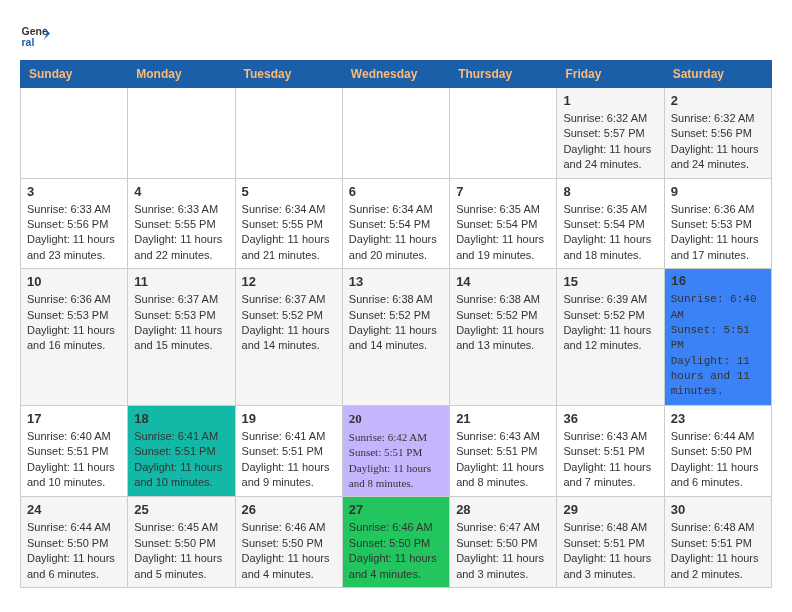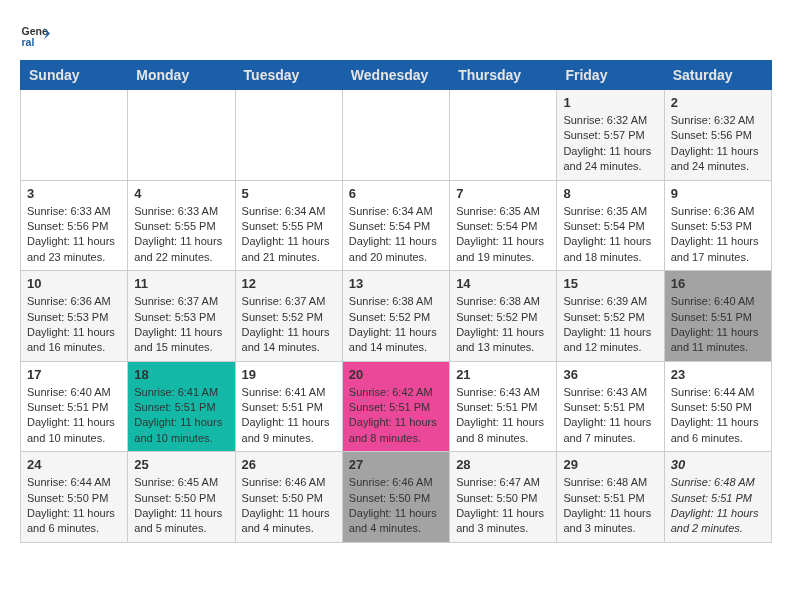--- a/index.html
+++ b/index.html
@@ -44,10 +44,10 @@
     }
     thead tr th {
       background-color: #1a5fa8;
-      color: #e5e5e5;
+      color: #fdba74;
       text-align: left;
       padding: 6px 8px;
-      font-size: 14px;
+      font-size: 12px;
       border: 1px solid #1a5fa8;
     }
     tbody tr td {

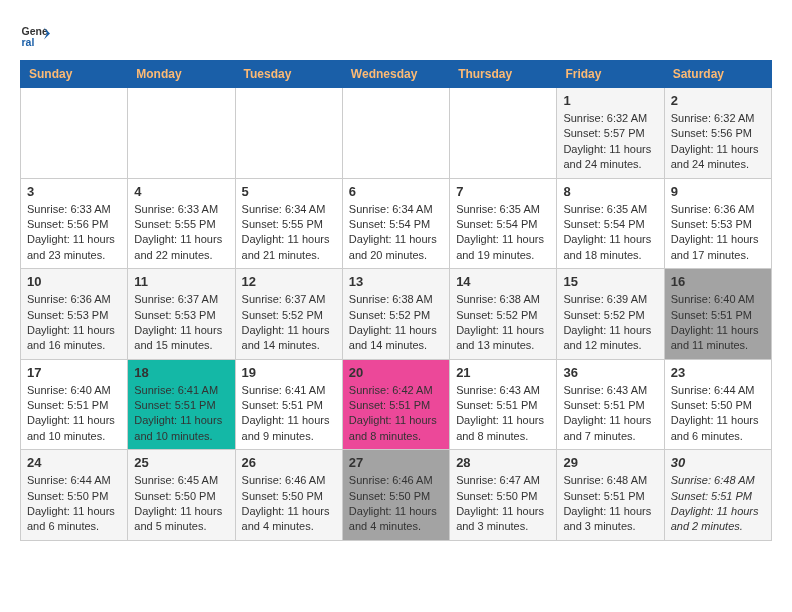--- a/index.html
+++ b/index.html
@@ -215,7 +215,7 @@
 Sunset: 5:52 PM
 Daylight: 11 hours and 12 minutes.</div>
         </td>
-        <td style="background: #a3a3a3;">
+        <td style="background: #3b82f6; font-family: Liberation Mono, monospace;">
           <span class="day-num">16</span>
           <div class="day-info" style="white-space: pre-line;">Sunrise: 6:40 AM
 Sunset: 5:51 PM

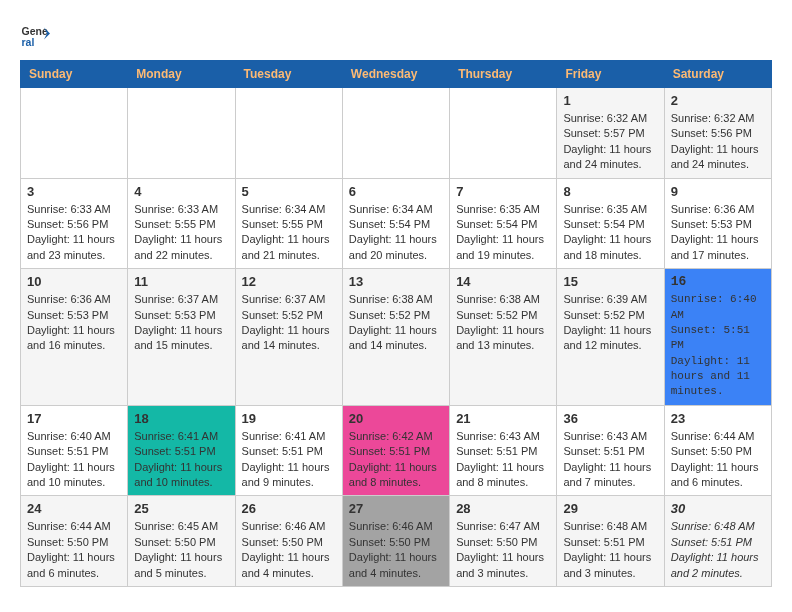--- a/index.html
+++ b/index.html
@@ -241,7 +241,7 @@
 Sunset: 5:51 PM
 Daylight: 11 hours and 9 minutes.</div>
         </td>
-        <td style="background: #ec4899;">
+        <td style="background: #c4b5fd; font-family: Liberation Serif, serif;">
           <span class="day-num">20</span>
           <div class="day-info" style="white-space: pre-line;">Sunrise: 6:42 AM
 Sunset: 5:51 PM

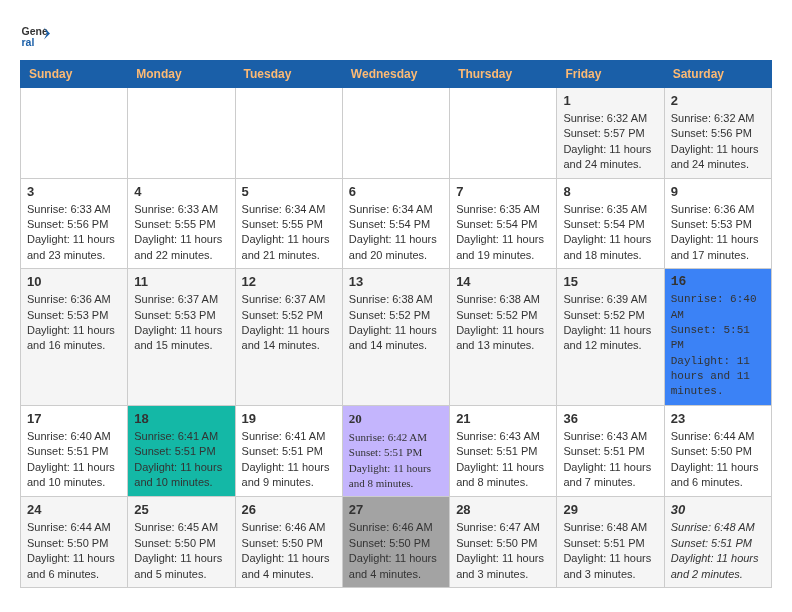--- a/index.html
+++ b/index.html
@@ -285,7 +285,7 @@
 Sunset: 5:50 PM
 Daylight: 11 hours and 4 minutes.</div>
         </td>
-        <td style="background: #a3a3a3;">
+        <td style="background: #22c55e;">
           <span class="day-num">27</span>
           <div class="day-info" style="white-space: pre-line;">Sunrise: 6:46 AM
 Sunset: 5:50 PM

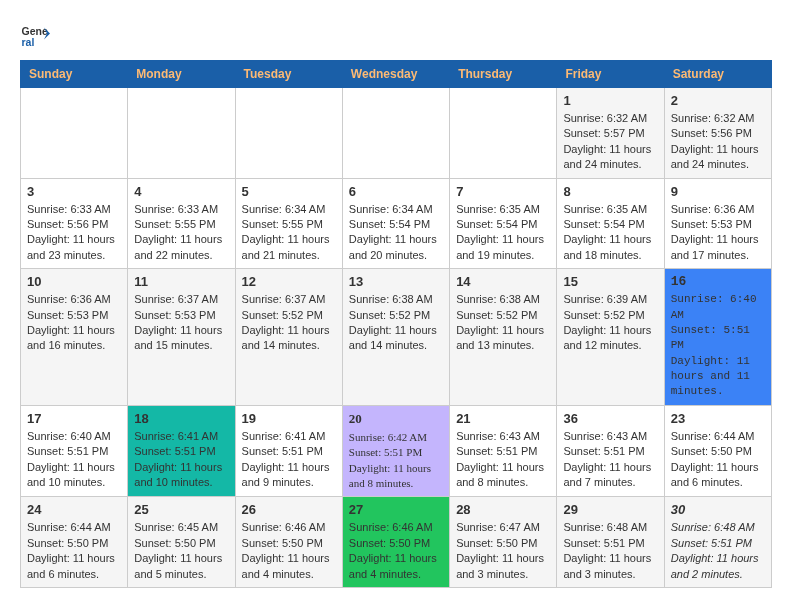--- a/index.html
+++ b/index.html
@@ -303,7 +303,7 @@
 Sunset: 5:51 PM
 Daylight: 11 hours and 3 minutes.</div>
         </td>
-        <td style="background: rgb(245, 245, 245); font-style: italic;">
+        <td style="background: rgb(245, 245, 245);">
           <span class="day-num">30</span>
           <div class="day-info" style="white-space: pre-line;">Sunrise: 6:48 AM
 Sunset: 5:51 PM

